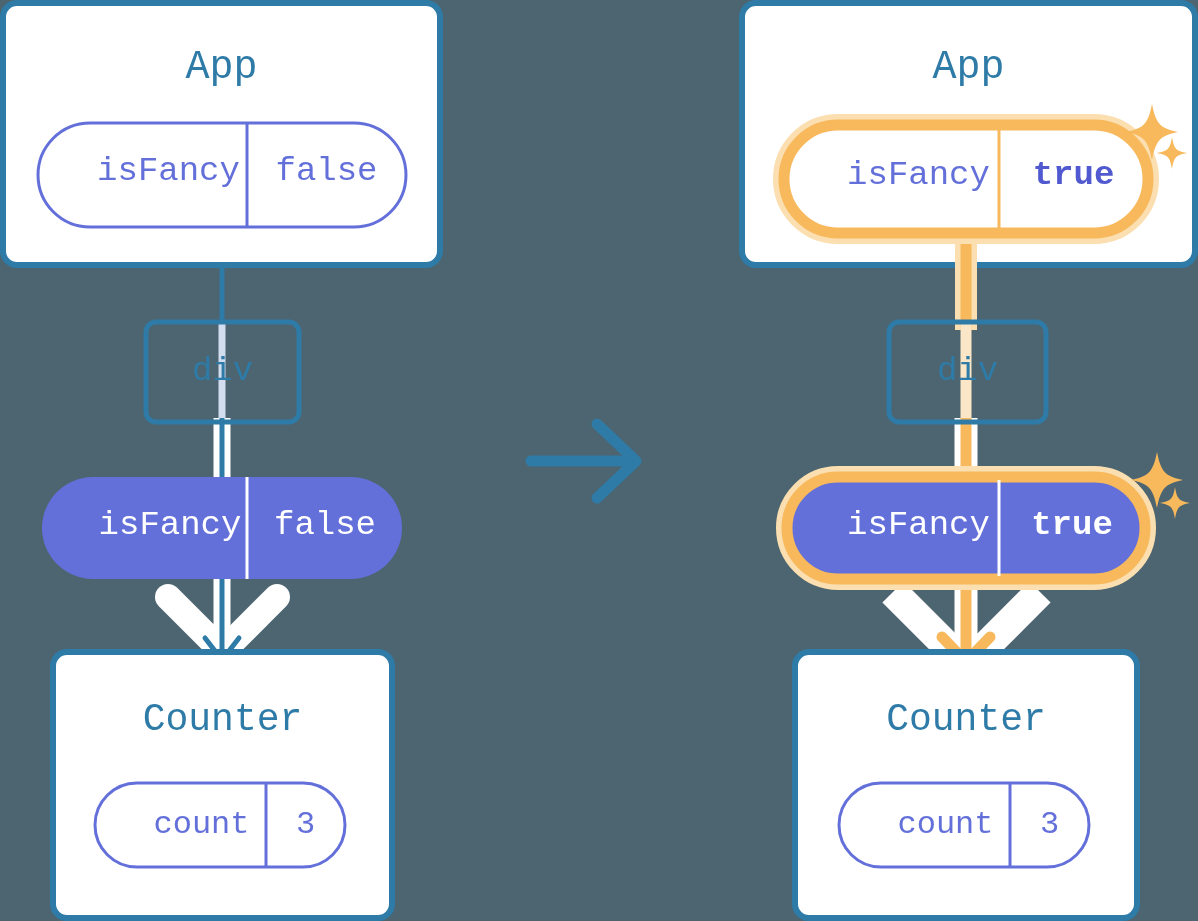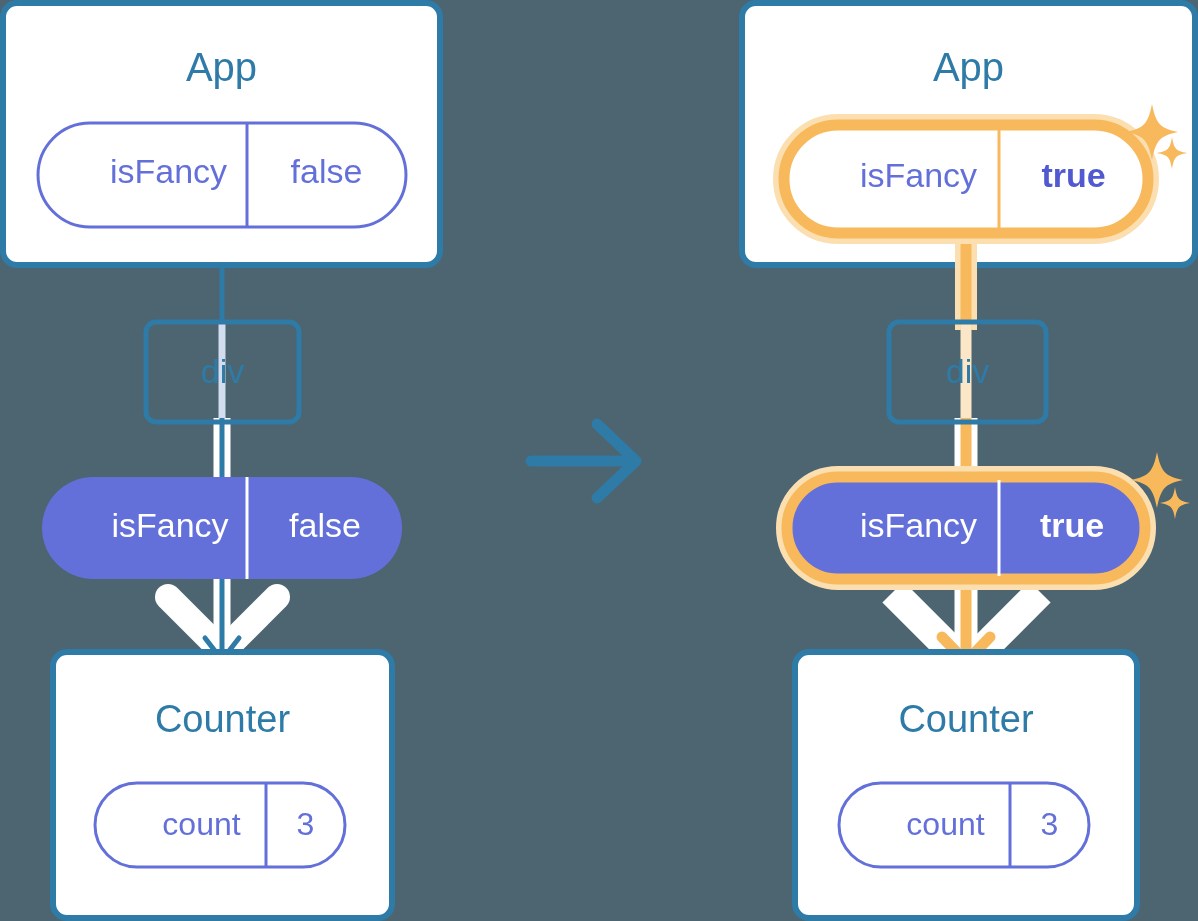--- a/index.html
+++ b/index.html
@@ -147,7 +147,7 @@
     </g>
   </svg>
 
-  <div class="lyr" style="pointer-events:none;">
+  <div class="lyr" style="pointer-events:none;font-family:Liberation Mono, monospace;">
 
     <div style="position:absolute;left:3px;top:45px;width:437px;text-align:center;
                 font-size:40px;color:#2e7ba8;">App</div>

